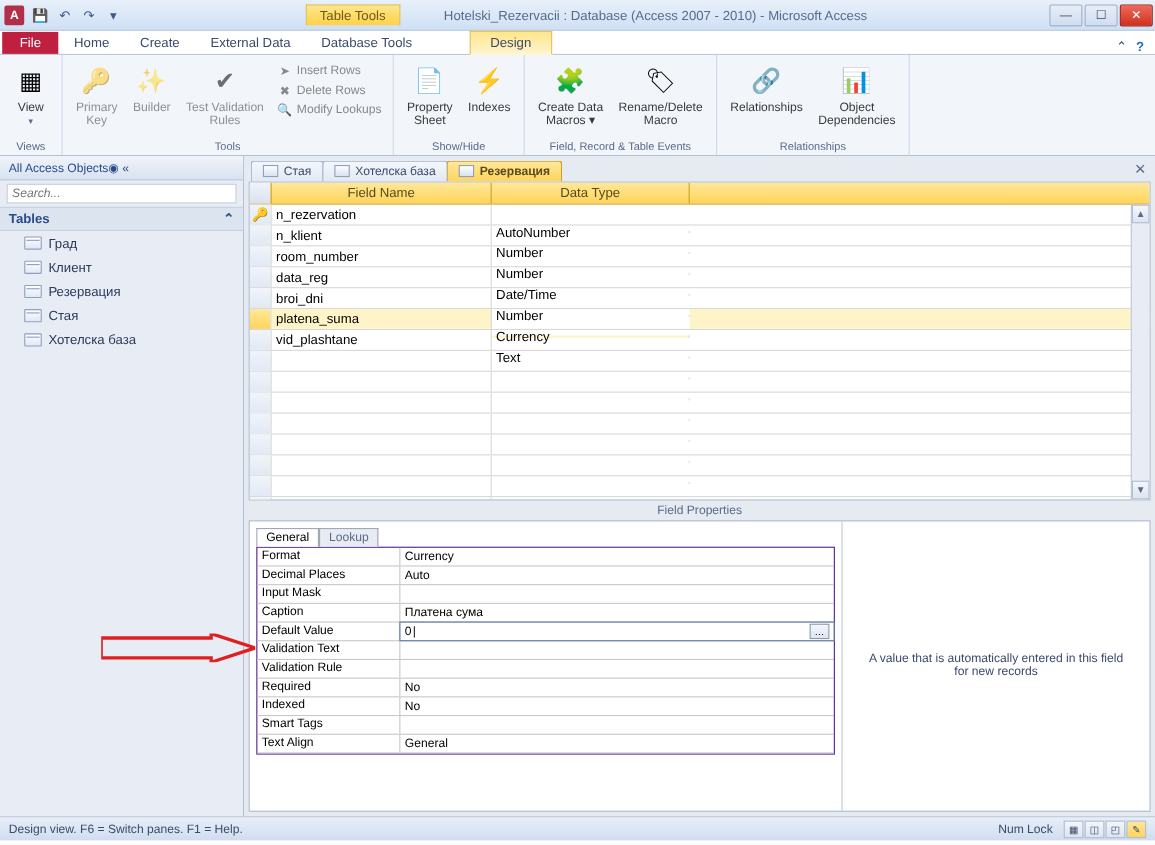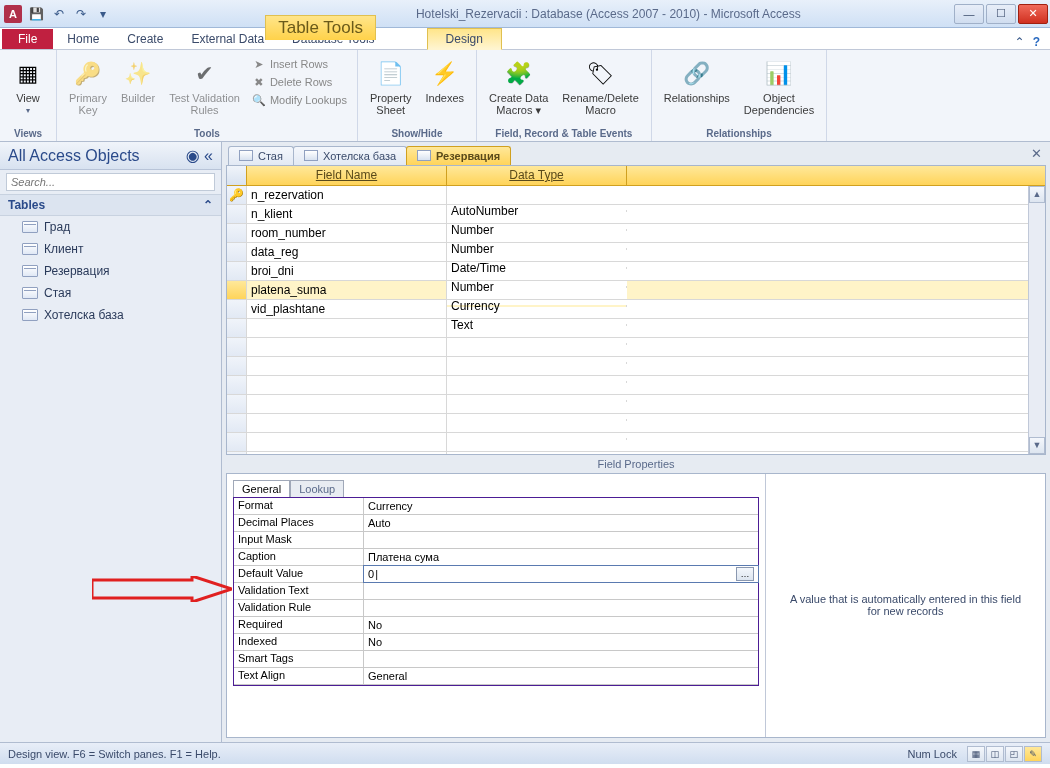--- a/index.html
+++ b/index.html
@@ -11,7 +11,7 @@
 .qat { display: flex; gap: 4px; align-items: center; }
 .qat-btn { width: 18px; height: 18px; display: flex; align-items: center; justify-content: center; color: #3a5a8a; font-size: 12px; }
 .titlebar-center { flex: 1; display: flex; align-items: center; justify-content: center; gap: 40px; }
-.context-tab { background: linear-gradient(#ffe58a, #ffd24a); padding: 2px 12px; font-size: 17px; color: #6a5a1a; border: 1px solid #e0c050; border-bottom: none; position: relative; top: 14px; }
+.context-tab { background: linear-gradient(#ffe58a, #ffd24a); padding: 2px 12px; font-size: 12px; color: #6a5a1a; border: 1px solid #e0c050; border-bottom: none; position: relative; top: 0; }
 .title-text { color: #5a6a8a; font-size: 12px; }
 .win-controls { display: flex; }
 .win-btn { width: 30px; height: 20px; display: flex; align-items: center; justify-content: center; font-size: 11px; color: #3a4a6a; background: linear-gradient(#e8eef8, #d0ddef); border: 1px solid #a0b0c8; border-radius: 2px; margin-right: 2px; }

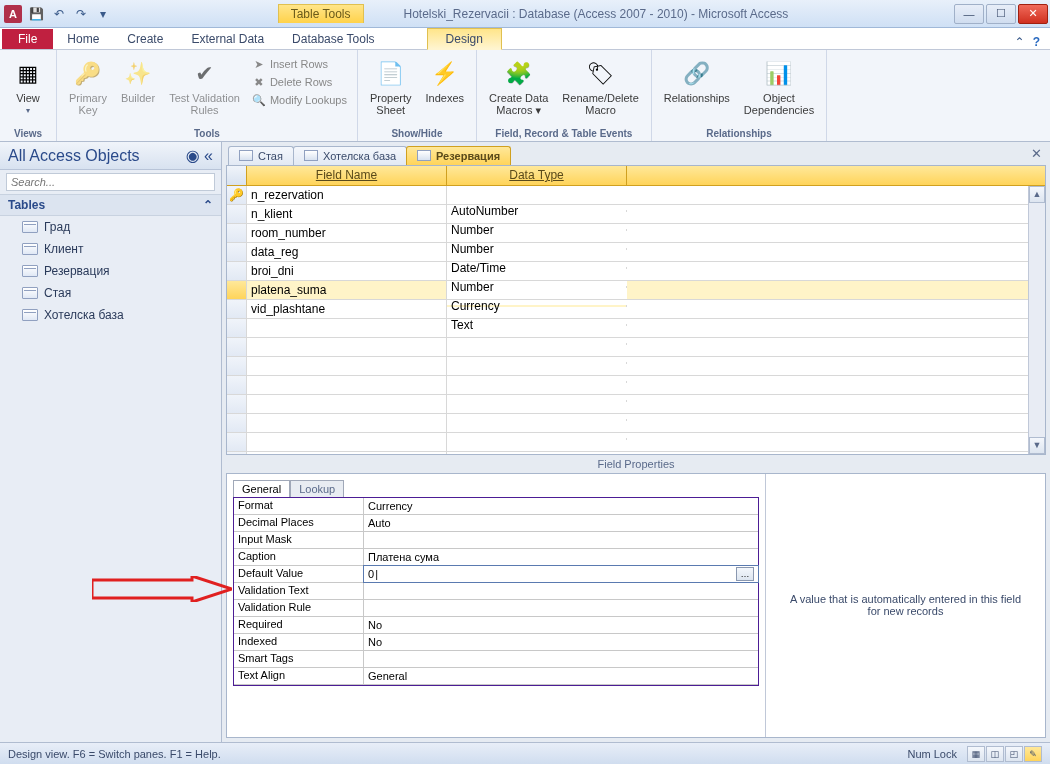--- a/index.html
+++ b/index.html
@@ -28,7 +28,7 @@
 .ribbon { height: 92px; background: #f2f5fa; border-bottom: 1px solid #b0bcd0; display: flex; }
 .ribbon-group { border-right: 1px solid #d0d8e8; padding: 2px 8px 0 8px; display: flex; flex-direction: column; align-items: center; }
 .rg-content { flex: 1; display: flex; align-items: flex-start; gap: 6px; padding-top: 4px; }
-.rg-label { font-size: 10px; color: #5a6a8a; text-align: right; padding-bottom: 2px; font-weight: bold; }
+.rg-label { font-size: 10px; color: #5a6a8a; text-align: right; padding-bottom: 2px; }
 .big-btn { display: flex; flex-direction: column; align-items: center; gap: 2px; padding: 2px 4px; }
 .big-btn .bicon { width: 32px; height: 32px; display: flex; align-items: center; justify-content: center; font-size: 22px; }
 .big-btn .blabel { font-size: 11px; text-align: center; color: #3a3a3a; line-height: 1.1; white-space: pre-line; }

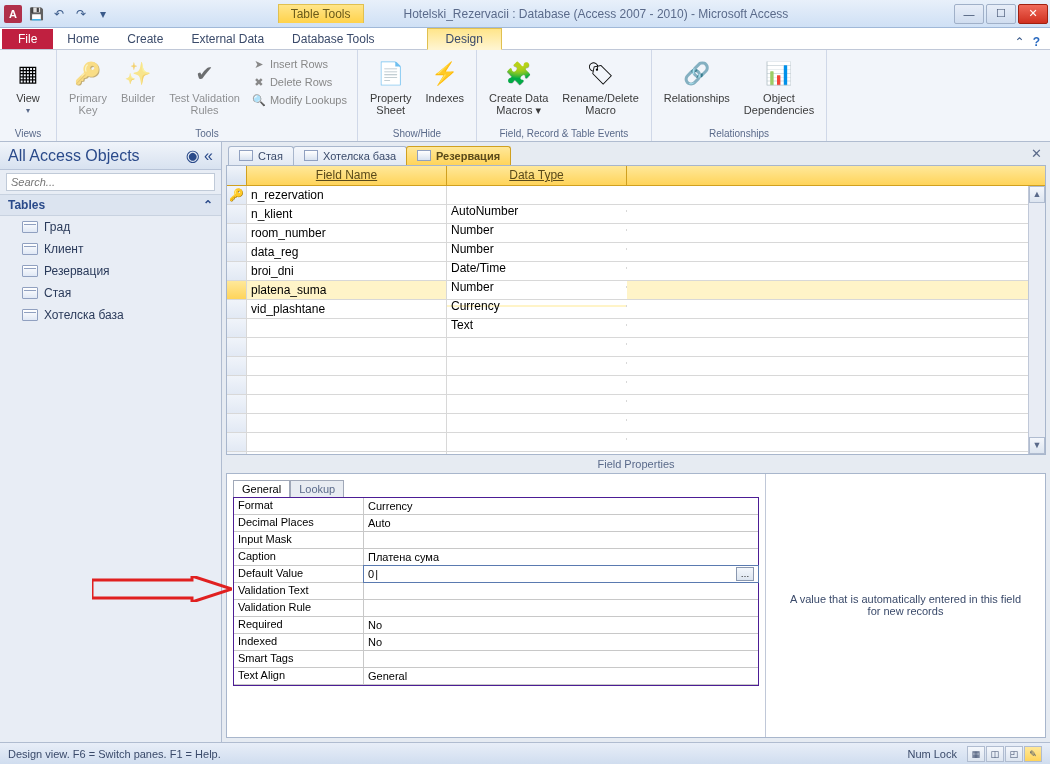--- a/index.html
+++ b/index.html
@@ -39,7 +39,7 @@
 
 .workspace { display: flex; height: 600px; background: #e6ebf2; }
 .nav-pane { width: 222px; background: #e8edf5; border-right: 1px solid #b0bcd0; display: flex; flex-direction: column; }
-.nav-header { background: linear-gradient(#f0f4fa, #d8e2f0); padding: 4px 8px; display: flex; align-items: center; justify-content: space-between; color: #2a4a8a; font-size: 16px; border-bottom: 1px solid #b8c4d8; }
+.nav-header { background: linear-gradient(#f0f4fa, #d8e2f0); padding: 4px 8px; display: flex; align-items: center; color: #2a4a8a; font-size: 11px; border-bottom: 1px solid #b8c4d8; }
 .nav-search { padding: 3px 6px; }
 .nav-search input { width: 100%; border: 1px solid #c0cad8; padding: 2px 4px; font-size: 11px; font-style: italic; color: #888; }
 .nav-group-h { background: #dce4f0; padding: 3px 8px; color: #2a4a8a; font-weight: bold; font-size: 12px; display: flex; justify-content: space-between; border-top: 1px solid #c8d2e0; border-bottom: 1px solid #c8d2e0; }

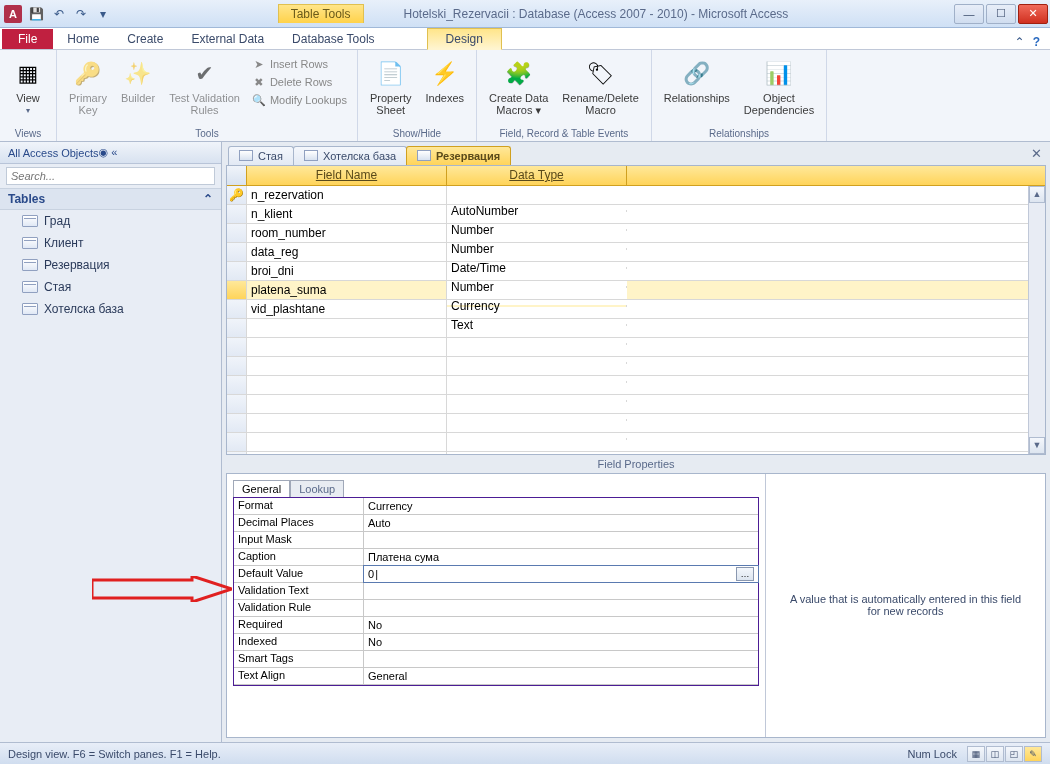--- a/index.html
+++ b/index.html
@@ -58,7 +58,7 @@
 
 .grid-wrap { background: #fff; border: 1px solid #a8b6cc; margin: 0 4px; height: 306px; overflow: hidden; position: relative; }
 .grid-header { display: flex; background: linear-gradient(#ffe89a, #ffd45a); border-bottom: 1px solid #d0a020; height: 20px; font-size: 12px; }
-.grid-header .gh { border-right: 1px solid #d0a020; display: flex; align-items: center; justify-content: center; color: #5a4a1a; text-decoration: underline; }
+.grid-header .gh { border-right: 1px solid #d0a020; display: flex; align-items: center; justify-content: center; color: #5a4a1a; }
 .gh-sel { width: 20px; background: linear-gradient(#f0f4fa, #d8e2f0); border-right: 1px solid #b0bcd0; }
 .gh-fn { width: 200px; }
 .gh-dt { width: 180px; }

